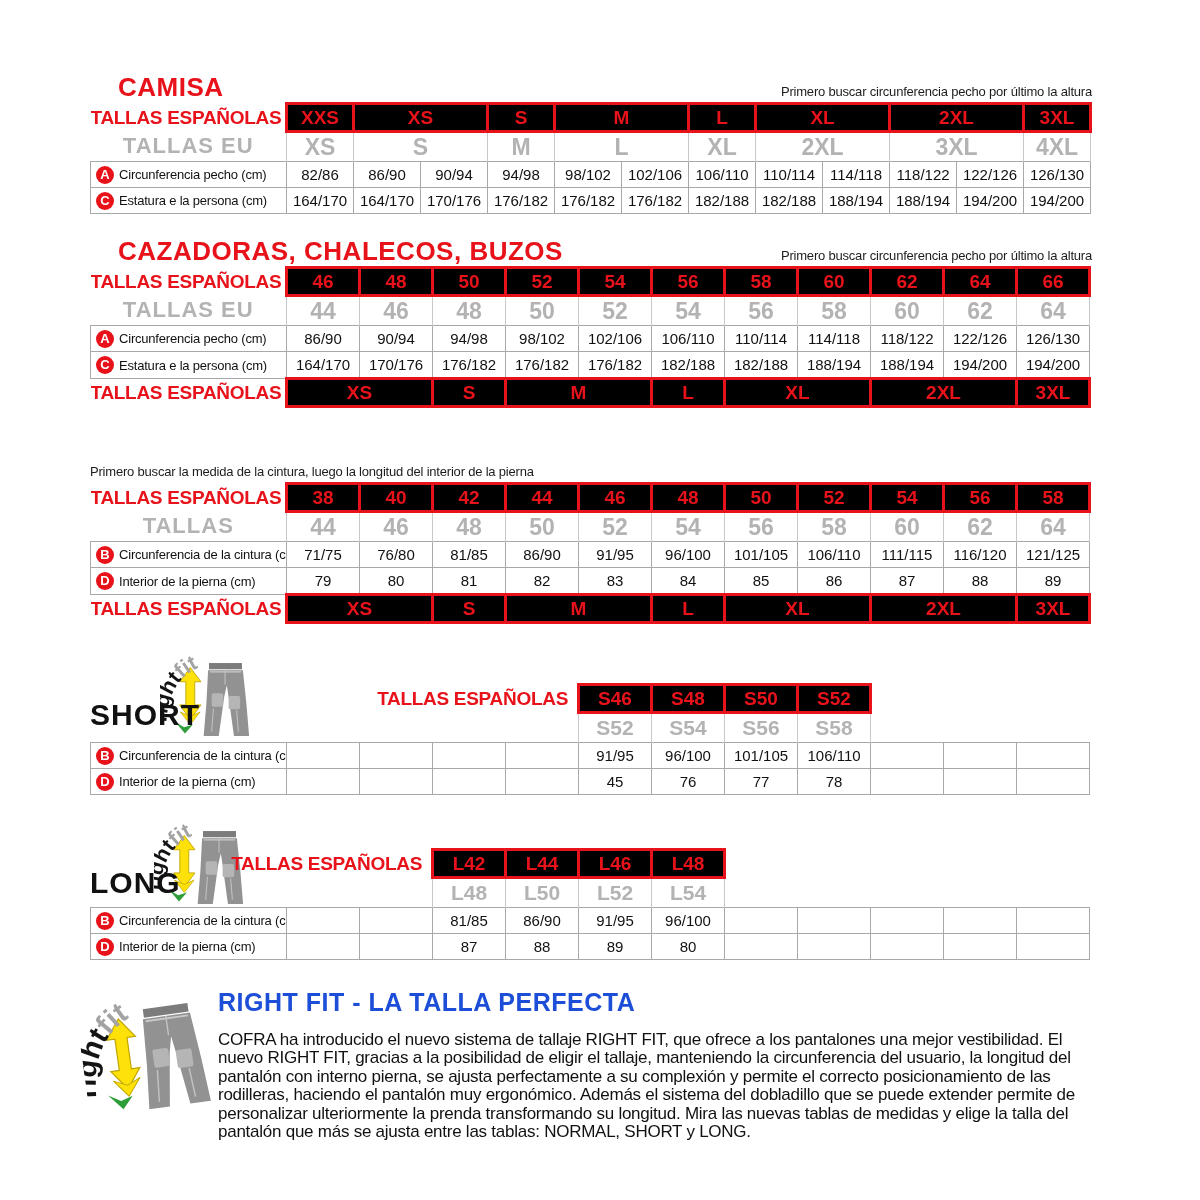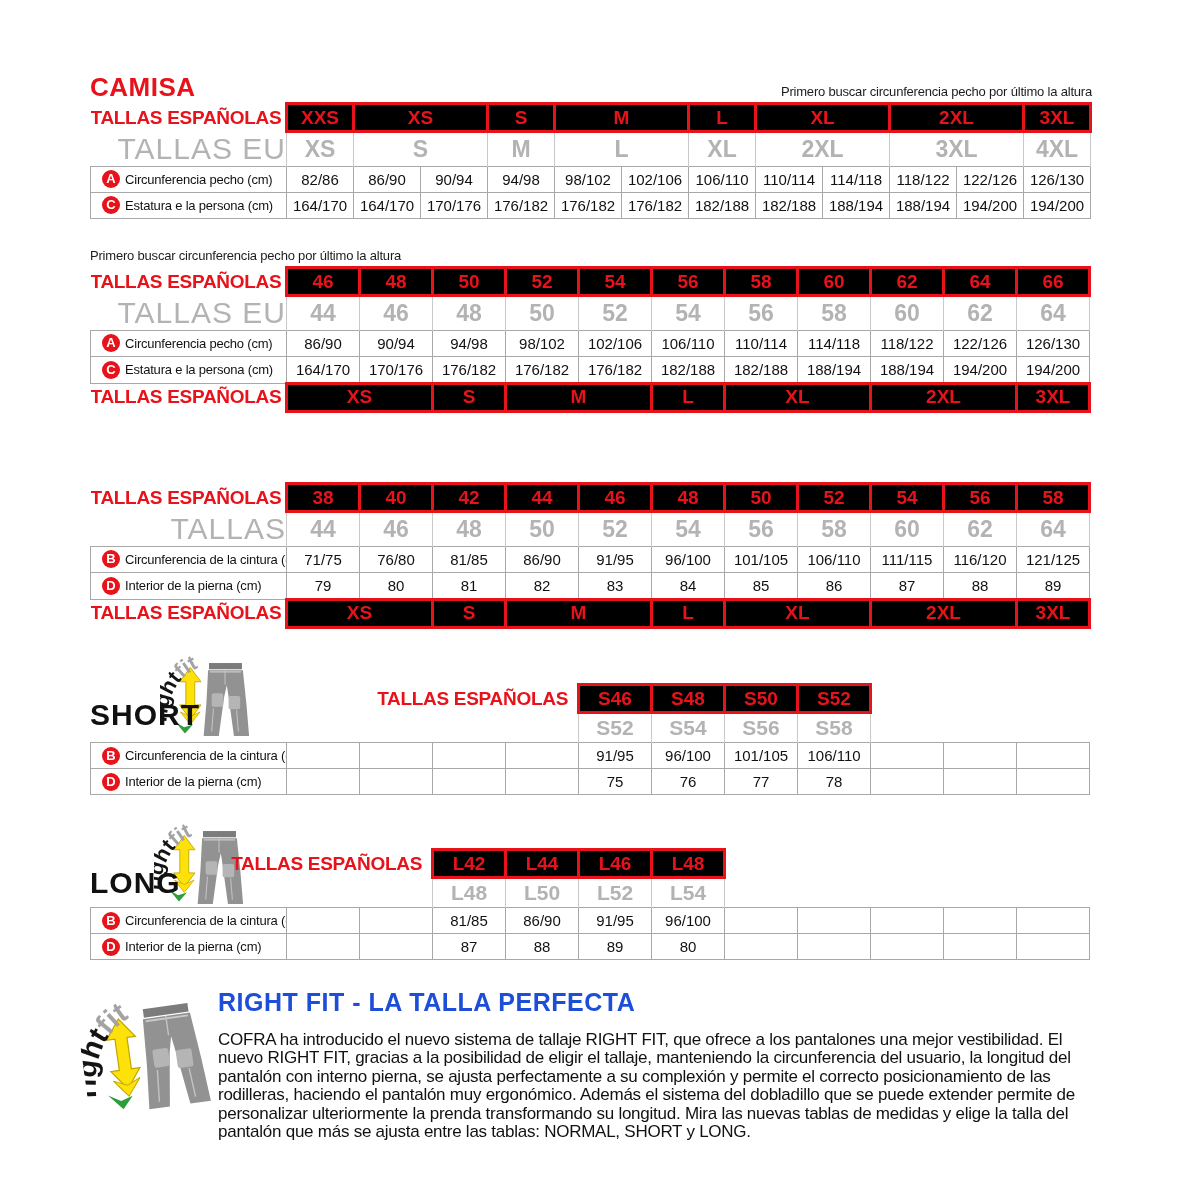--- a/index.html
+++ b/index.html
@@ -14,7 +14,7 @@
   #sec-rightfit{top:988px;height:200px;}
 
   .title-row{display:flex;justify-content:space-between;align-items:flex-end;height:30px;padding-bottom:2px;}
-  .sec-title{color:var(--red);font-size:26px;font-weight:bold;letter-spacing:.5px;line-height:1;}
+  .sec-title{color:var(--red);font-size:26px;font-weight:bold;letter-spacing:.5px;line-height:1;margin-left:28px;}
   .note{font-size:13px;color:#1c1c1c;letter-spacing:-.2px;line-height:1;padding-bottom:2px;}
 
   :root{--red:#e8121a;--grayTxt:#b3b3b3;--bd:#a8a8a8;--bdl:#c9c9c9;}

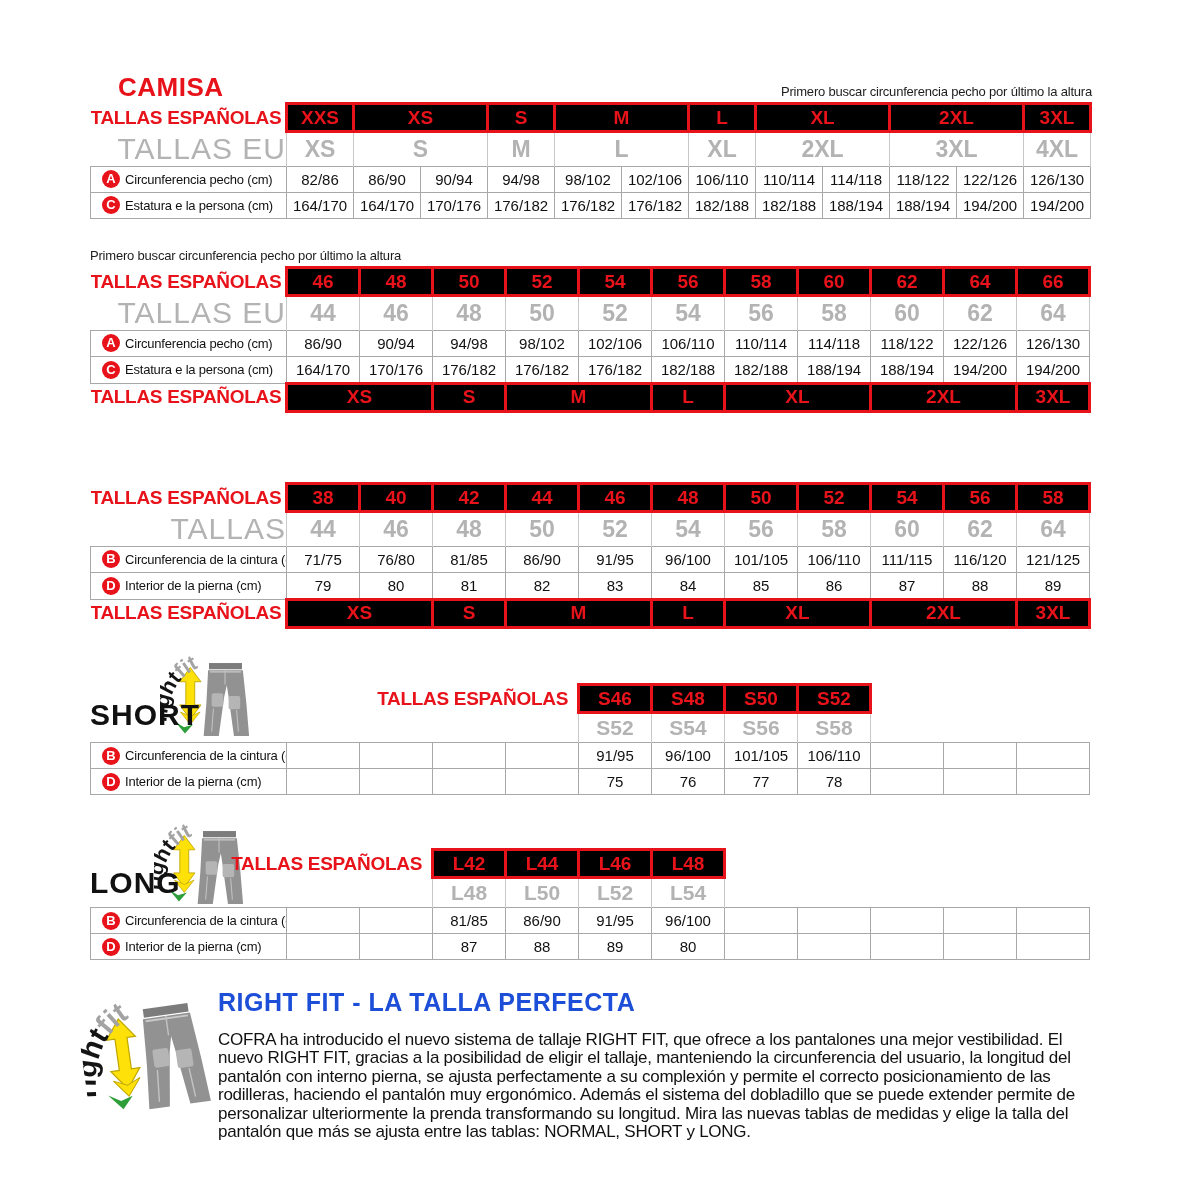--- a/index.html
+++ b/index.html
@@ -24,7 +24,7 @@
   .rlbl{color:var(--red);font-weight:bold;font-size:19px;text-align:right;padding-right:9px;
         letter-spacing:-.3px;white-space:nowrap;margin-left:48px;}
   .rbox{border:3px solid var(--red);color:var(--red);font-weight:bold;font-size:19px;height:25px;background:#000000;margin-top:12px;}
-  .glbl{color:var(--grayTxt);font-weight:normal;font-size:30px;text-align:right;letter-spacing:1px;white-space:nowrap;}
+  .glbl{color:var(--grayTxt);font-weight:bold;font-size:22px;text-align:center;letter-spacing:1px;white-space:nowrap;}
   .gsize{color:var(--grayTxt);font-weight:bold;font-size:23px;height:28px;
          border-left:1px solid var(--bdl);border-right:1px solid var(--bdl);}
   .gsm{font-size:21px;}

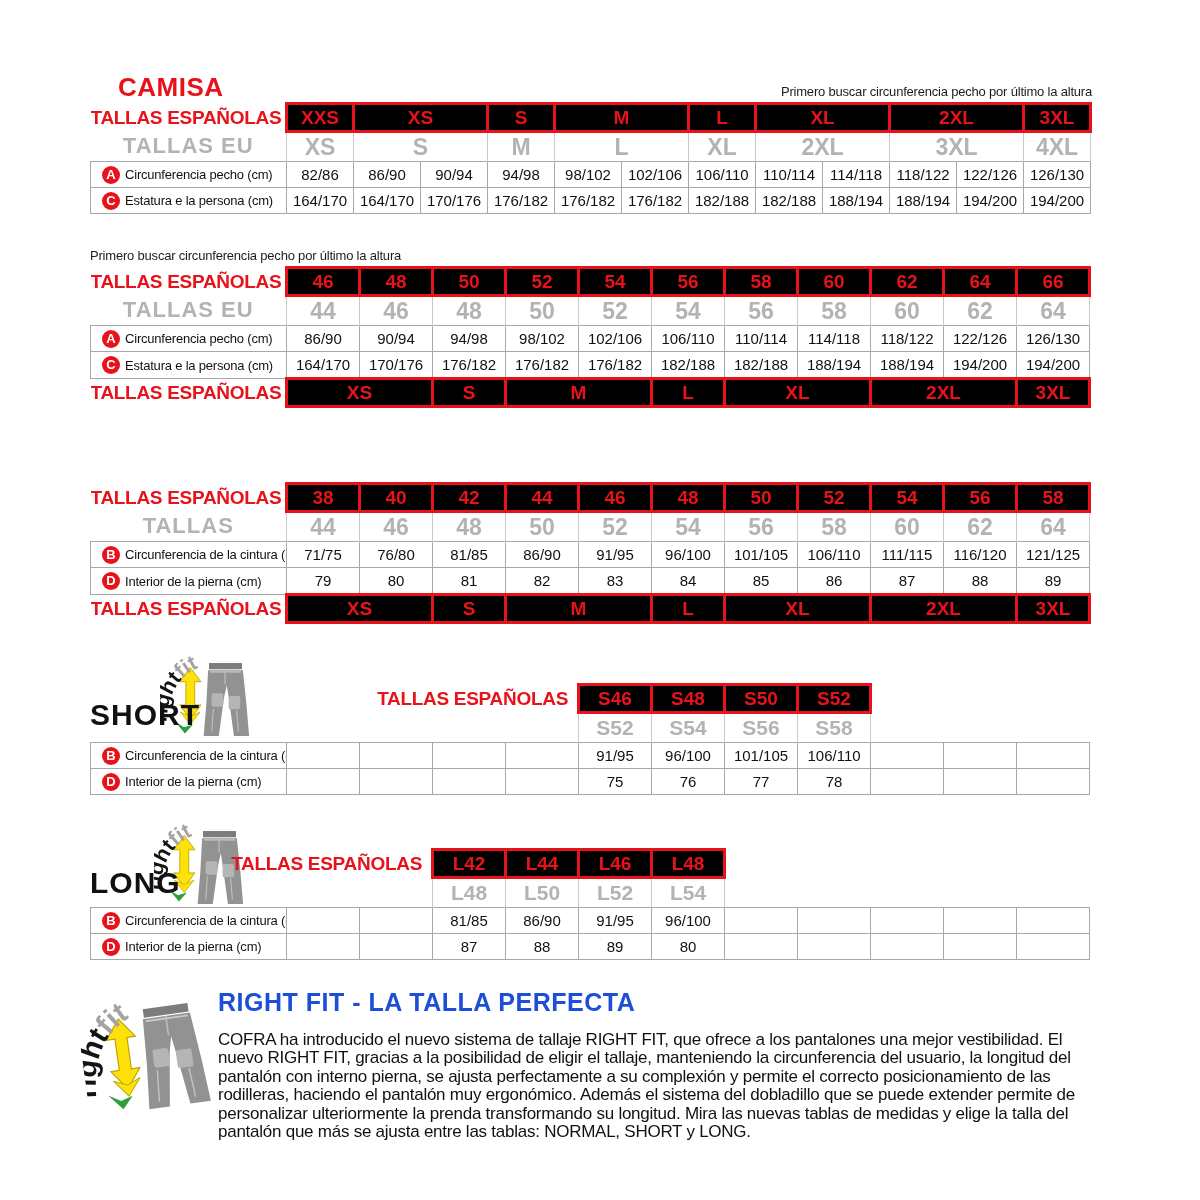--- a/index.html
+++ b/index.html
@@ -28,7 +28,7 @@
   .gsize{color:var(--grayTxt);font-weight:bold;font-size:23px;height:28px;
          border-left:1px solid var(--bdl);border-right:1px solid var(--bdl);}
   .gsm{font-size:21px;}
-  .lbl{border:1px solid var(--bd);text-align:left;padding-left:11px;height:25px;white-space:nowrap;}
+  .lbl{border:1px solid var(--bd);text-align:left;padding-left:5px;height:25px;white-space:nowrap;}
   .lbltxt{font-size:13px;letter-spacing:-.2px;color:#111;}
   .circ{display:inline-block;width:18px;height:18px;border-radius:50%;background:var(--red);
         color:#fff;font-weight:bold;font-size:13px;line-height:18px;text-align:center;

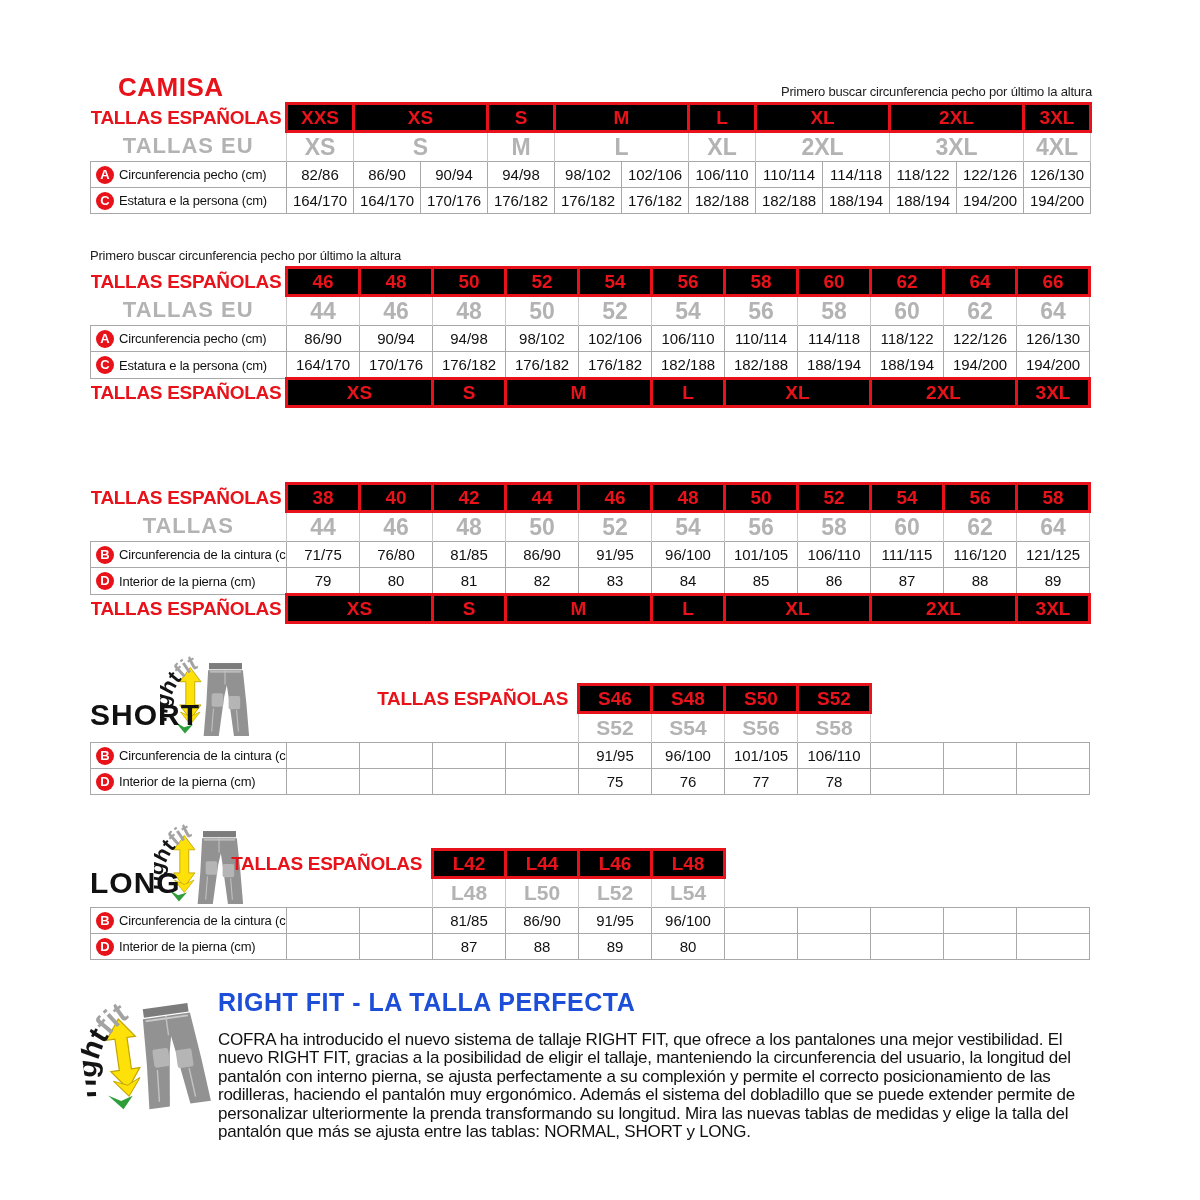--- a/index.html
+++ b/index.html
@@ -150,6 +150,7 @@
 
   <section id="sec-cazadoras">
     <div class="title-row">
+      <div class="sec-title">CAZADORAS, CHALECOS, BUZOS</div>
       <div class="note">Primero buscar circunferencia pecho por último la altura</div>
     </div>
     <table class="st">

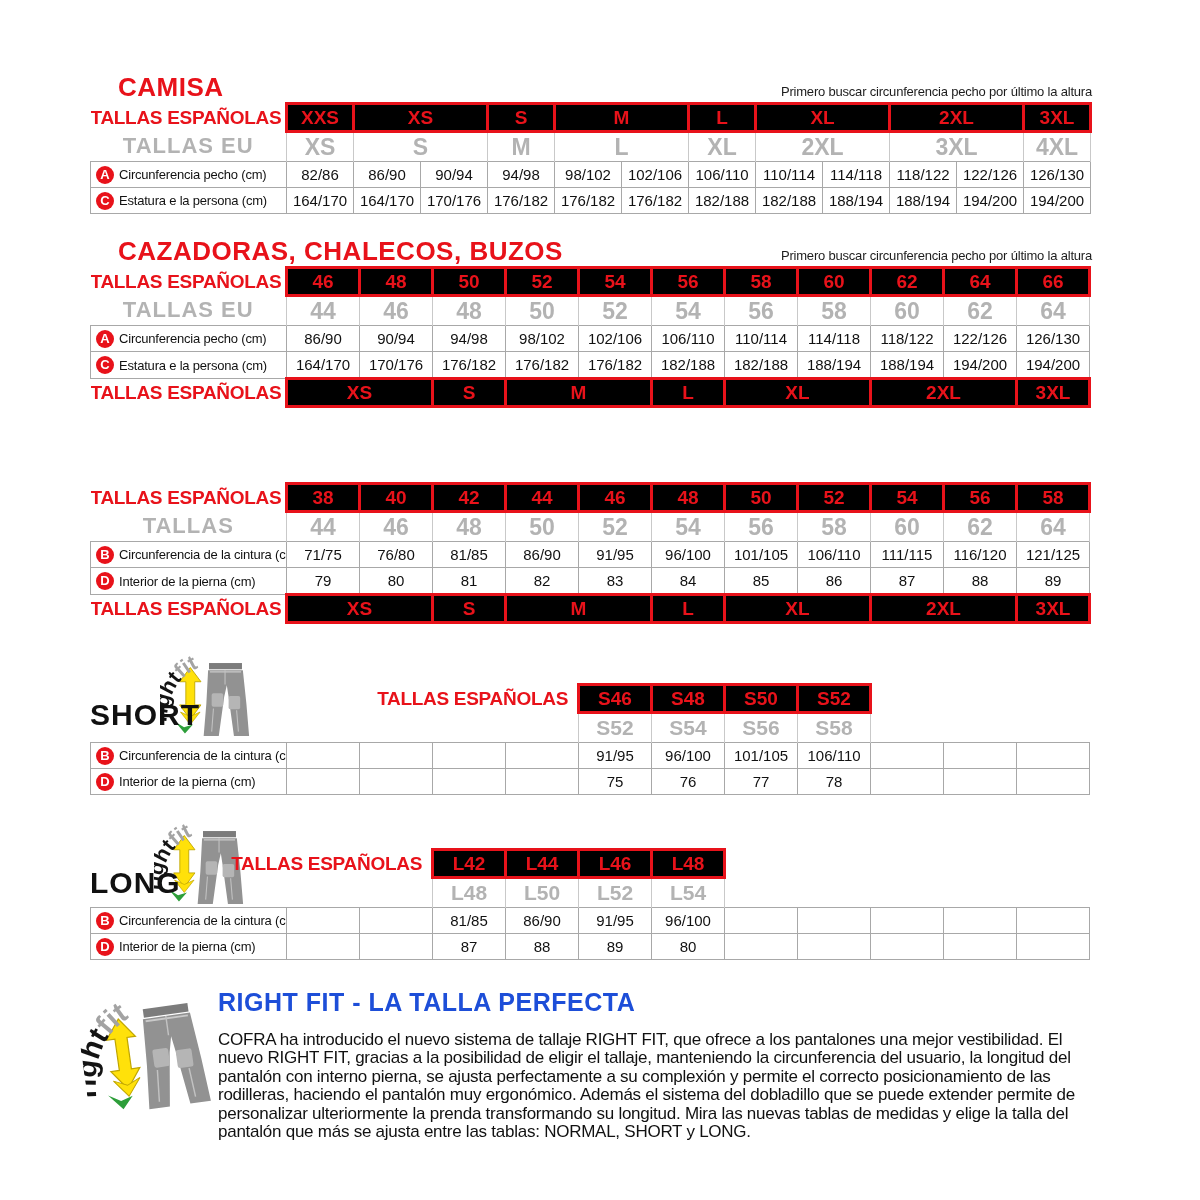--- a/index.html
+++ b/index.html
@@ -235,6 +235,7 @@
 
   <section id="sec-pantalones">
     <div class="title-row">
+      <div class="note">Primero buscar la medida de la cintura, luego la longitud del interior de la pierna</div>
     </div>
     <table class="st">
       <colgroup>

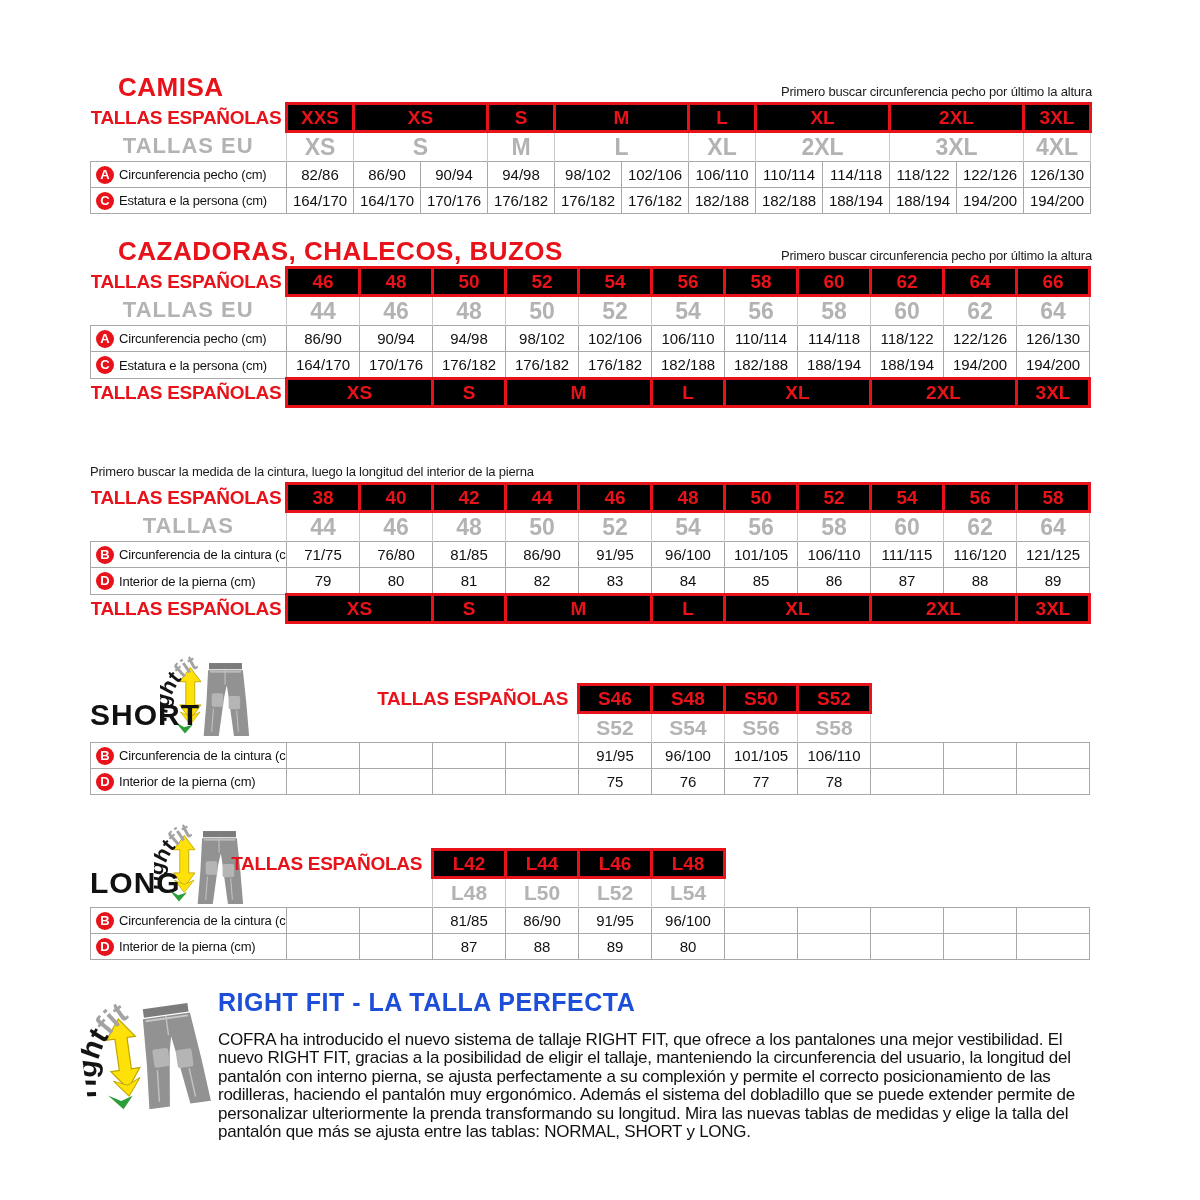--- a/index.html
+++ b/index.html
@@ -368,7 +368,7 @@
             <td class="val"></td>
             <td class="val"></td>
             <td class="val"></td>
-            <td class="val">75</td>
+            <td class="val">45</td>
             <td class="val">76</td>
             <td class="val">77</td>
             <td class="val">78</td>

